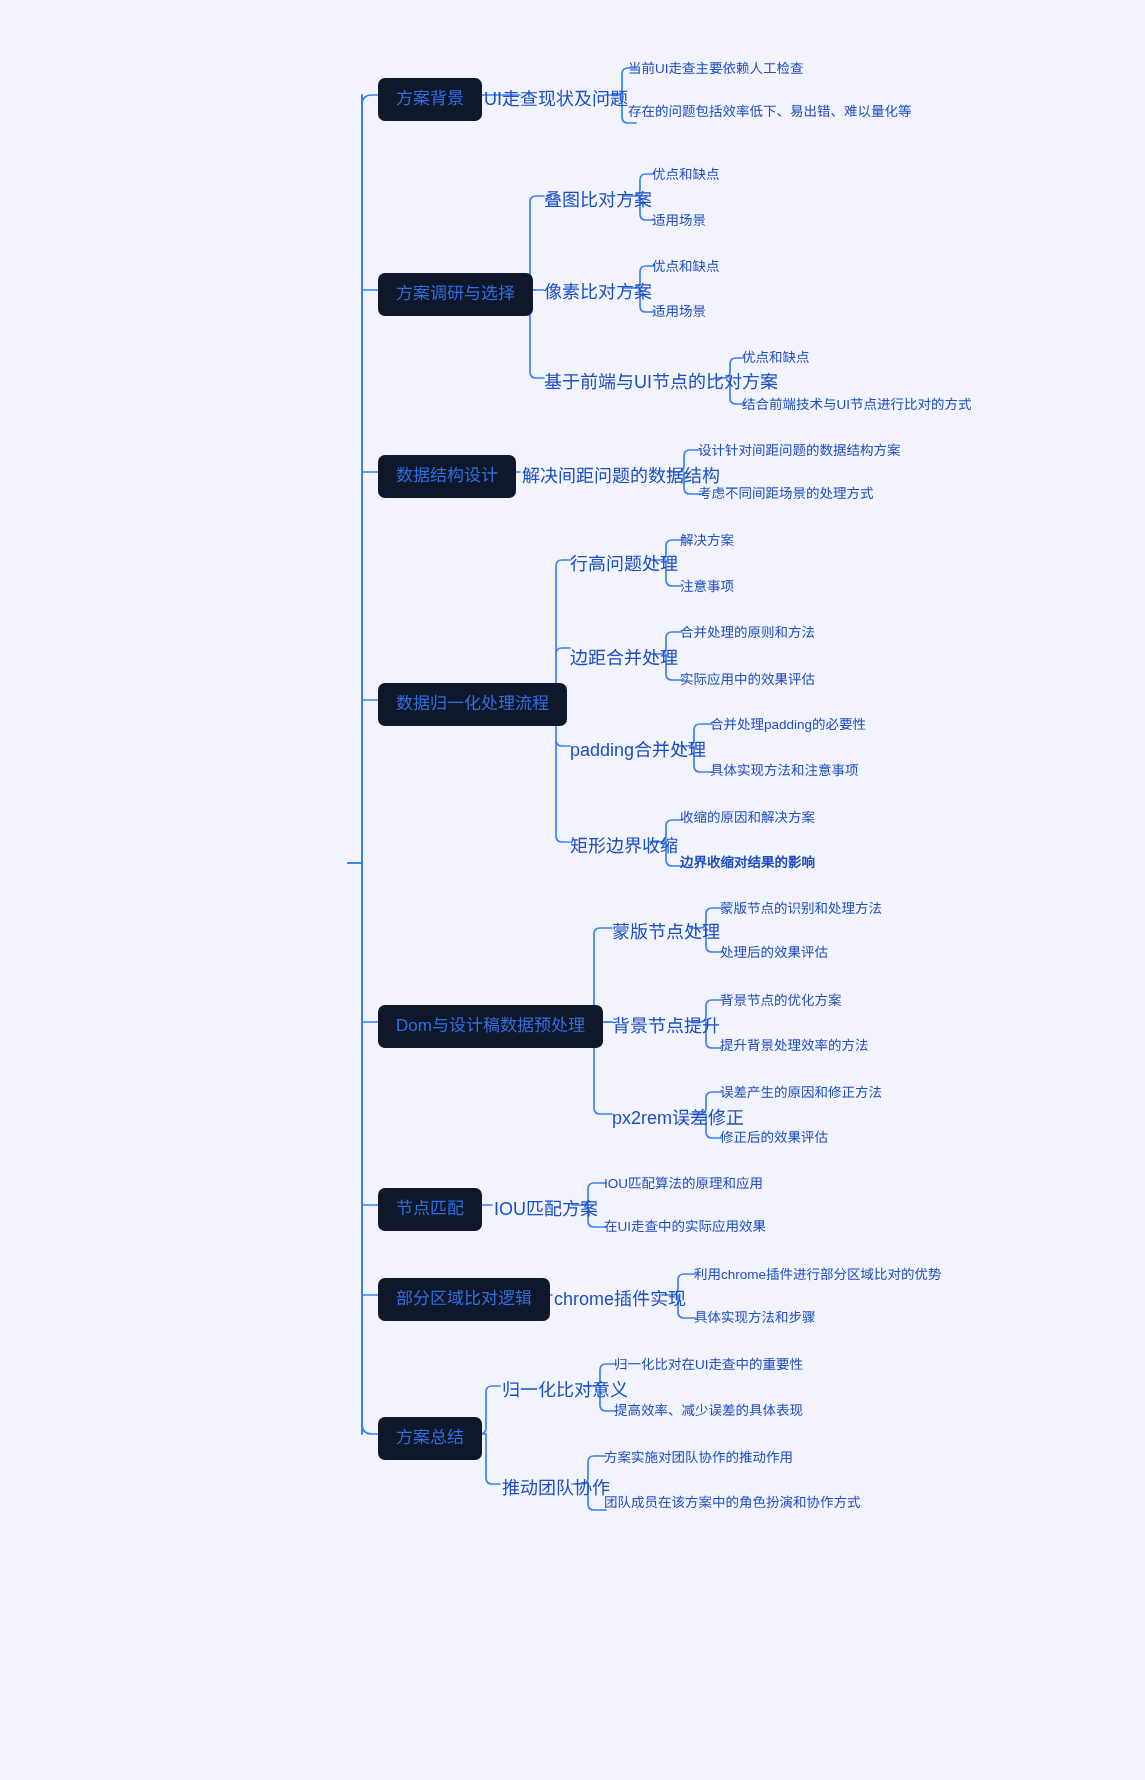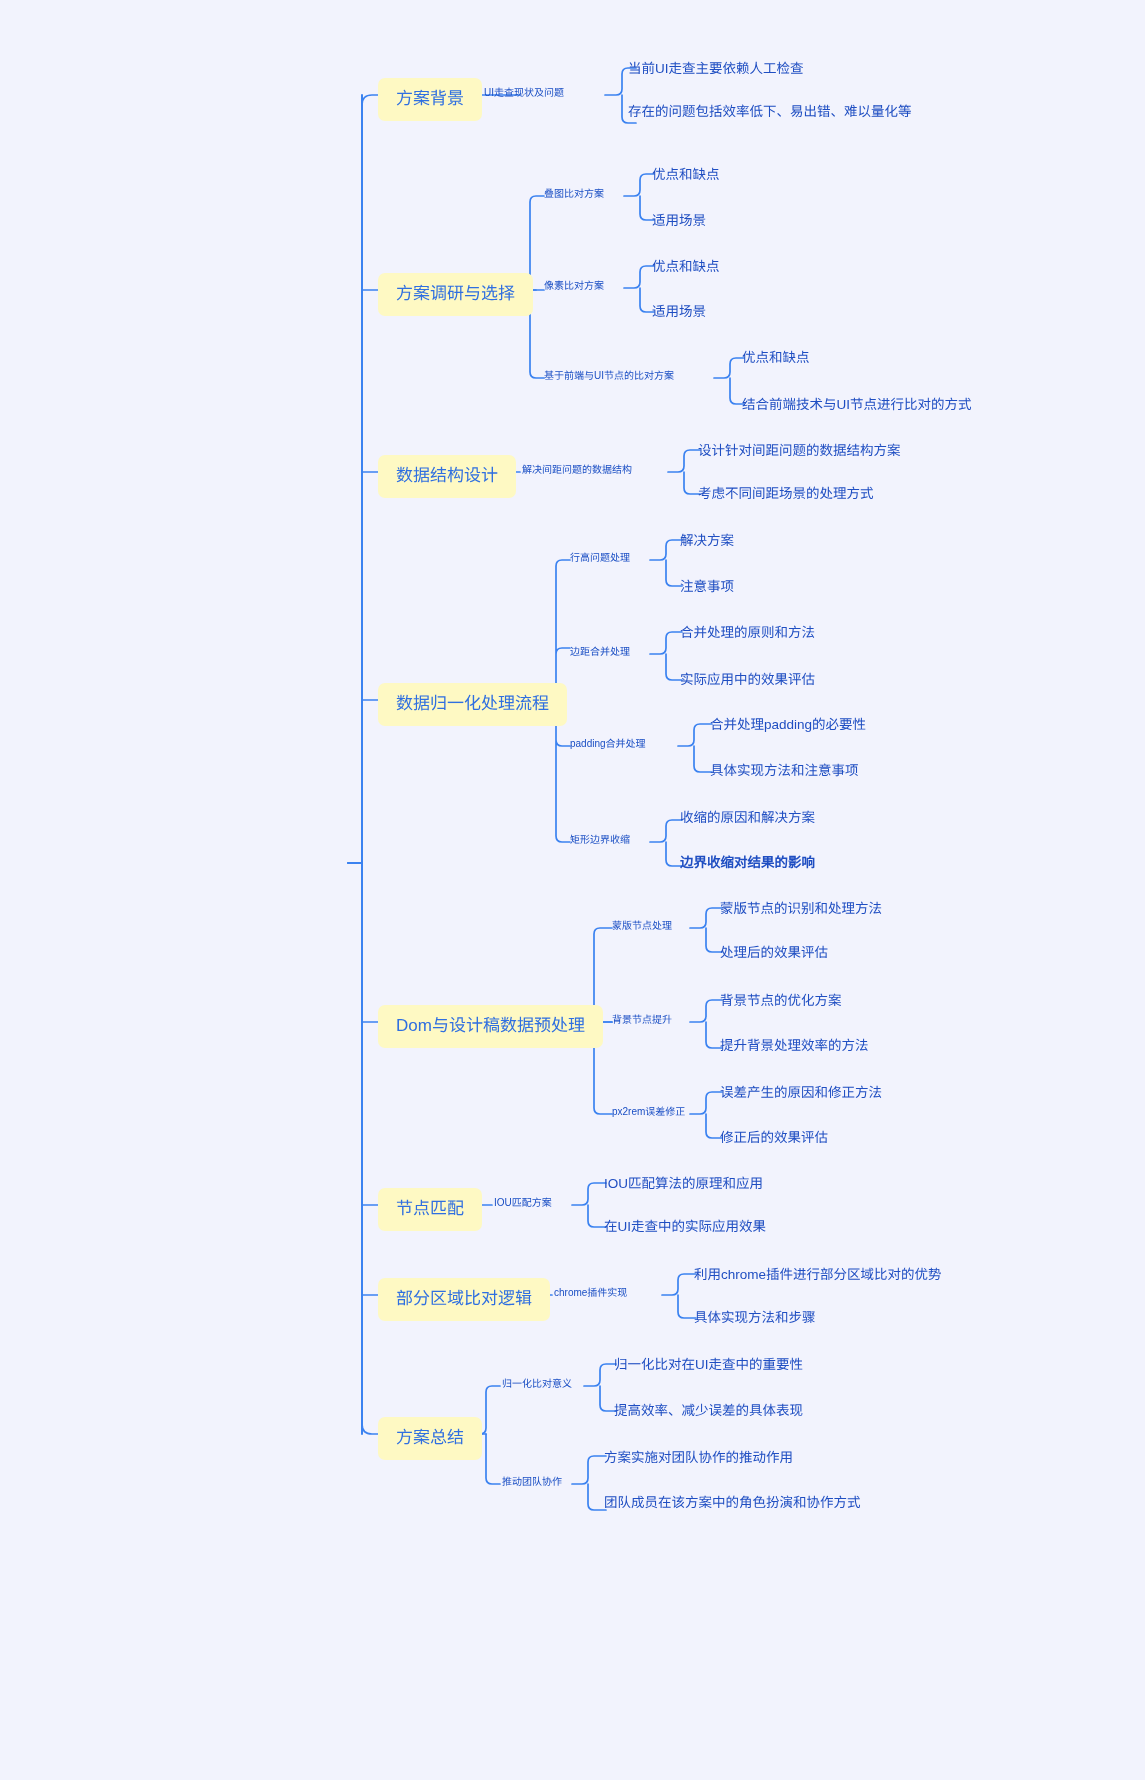--- a/index.html
+++ b/index.html
@@ -58,7 +58,7 @@
 
   
   .lvl1 {
-    background: #fef9c3;
+    background: #0f172a;
     color: #2f6fe0;
     border-radius: 7px;
     font-size: 17px;

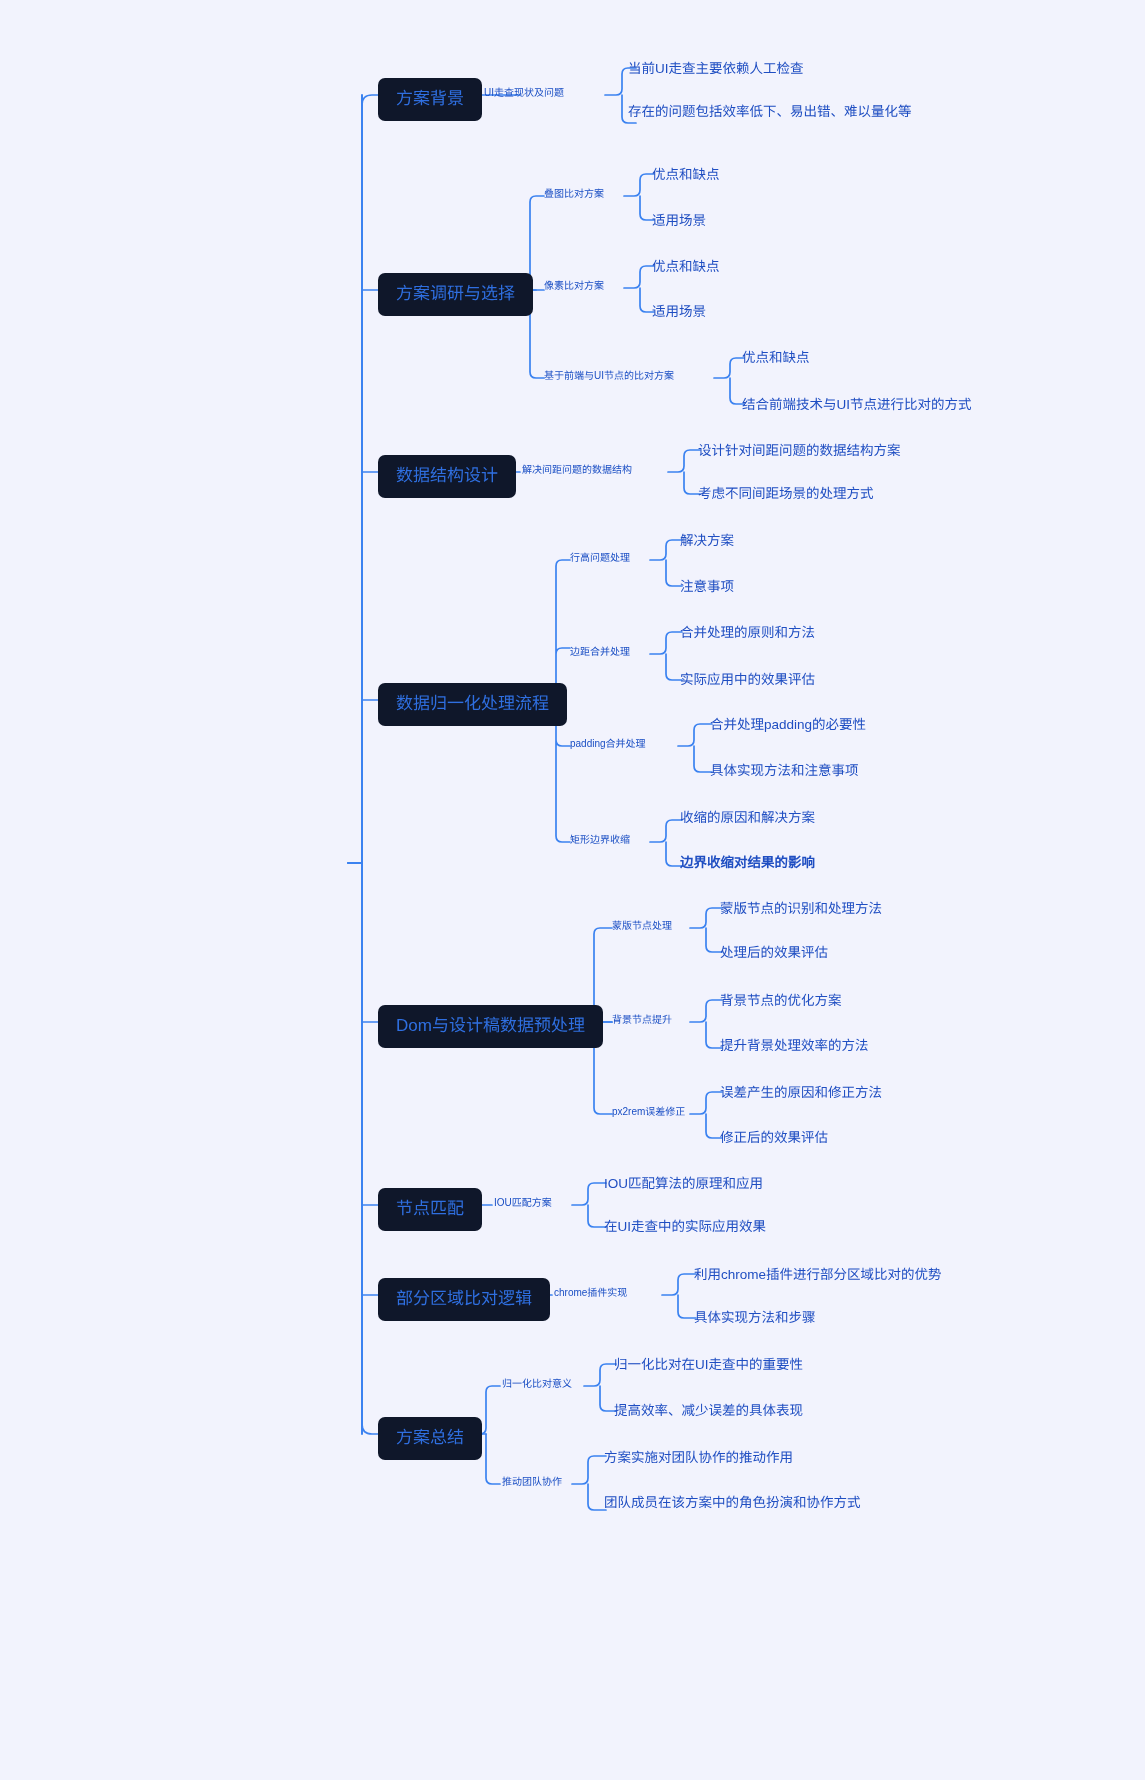--- a/index.html
+++ b/index.html
@@ -69,7 +69,7 @@
 
   
   .lvl2 {
-    font-size: 10px;
+    font-size: 18px;
     color: #1b4fc4;
     white-space: nowrap;
   }

